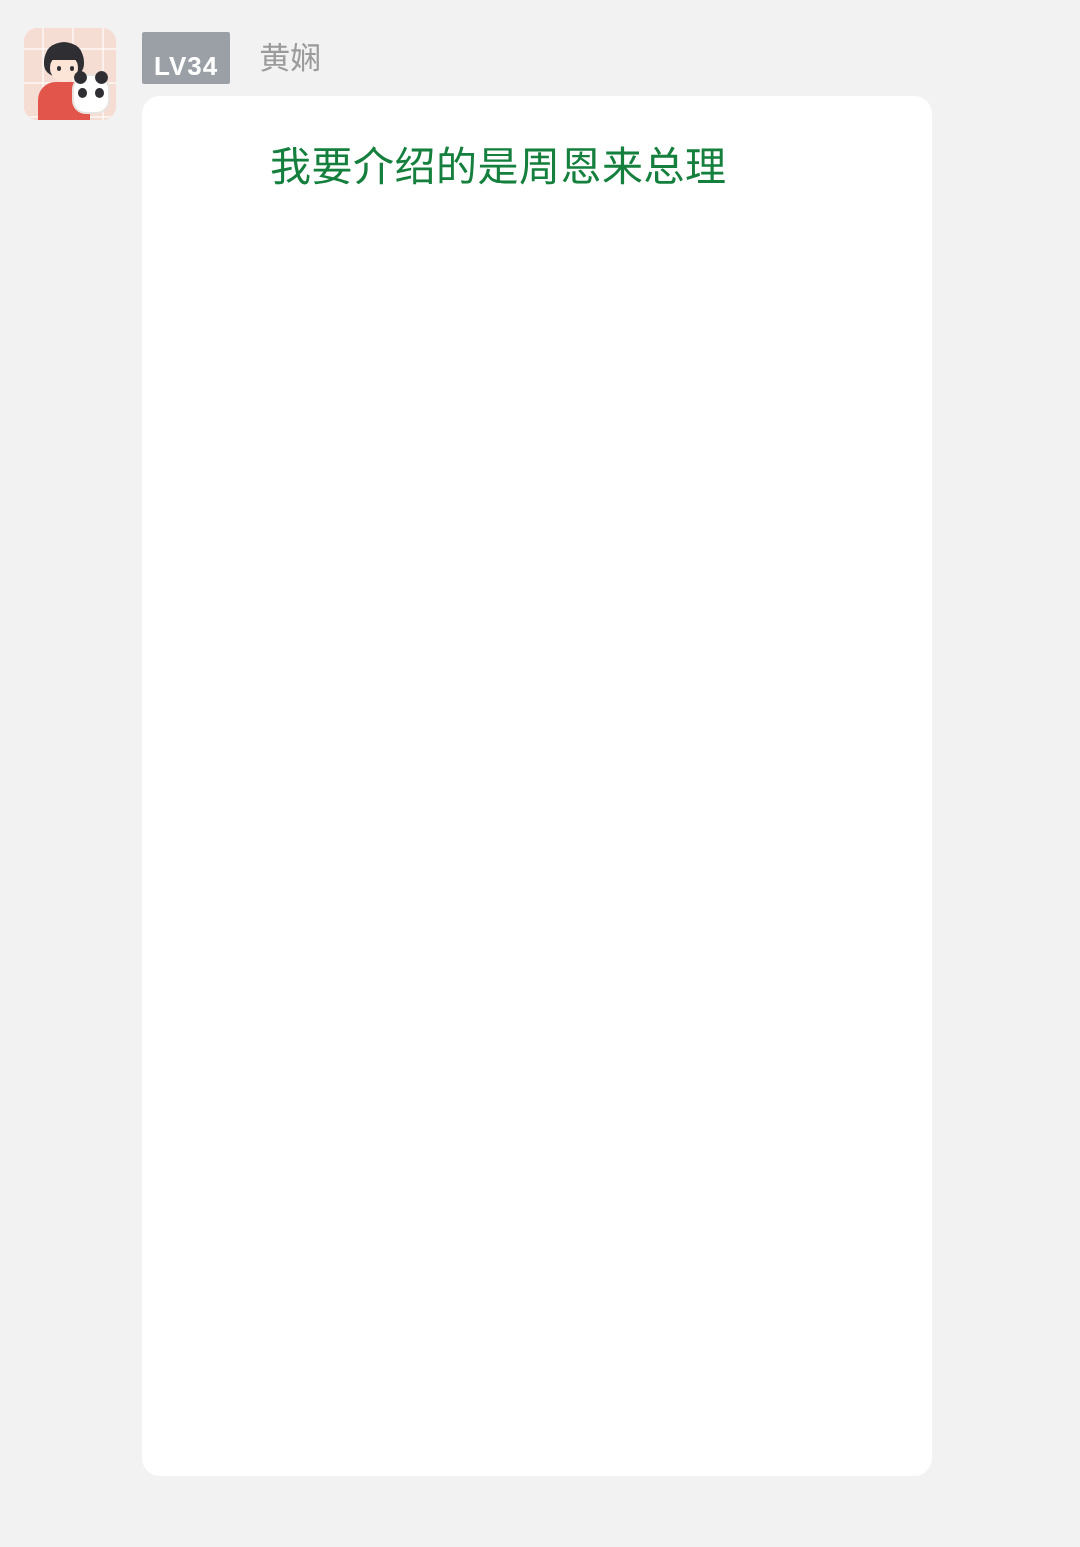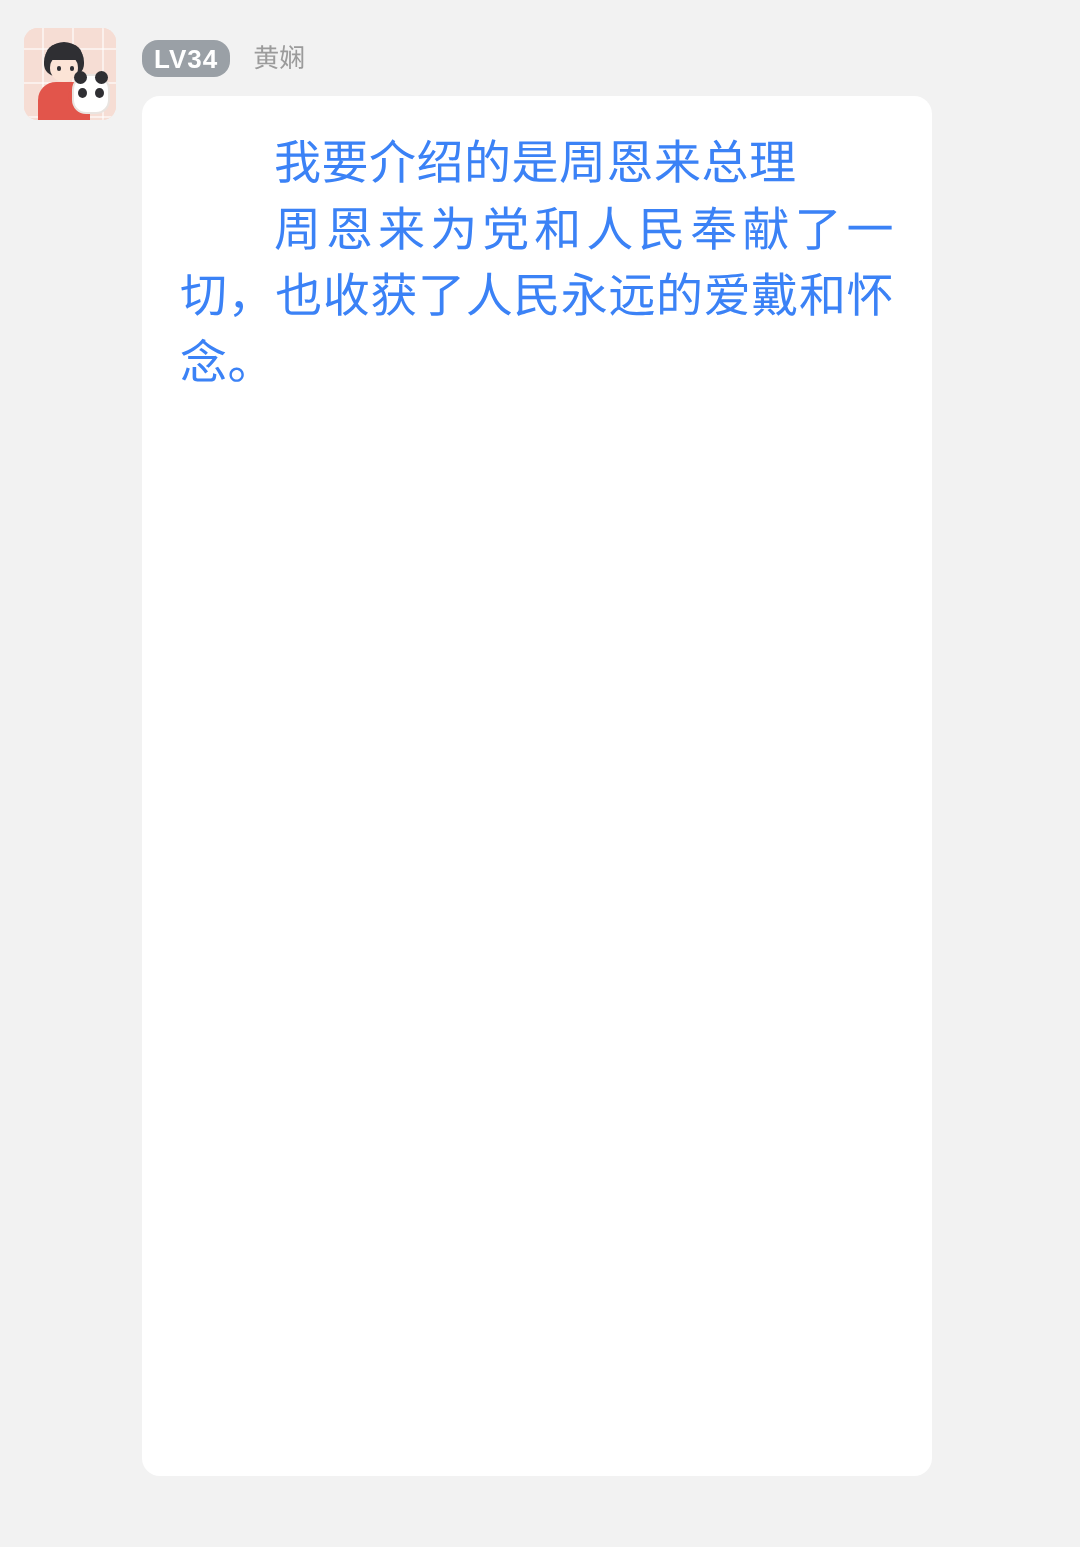--- a/index.html
+++ b/index.html
@@ -150,11 +150,11 @@
     justify-content: center;
     background: #9aa0a6;
     color: #ffffff;
-    border-radius: 16px;
+    border-radius: 2px;
     font-size: 26px;
     font-weight: bold;
     letter-spacing: 1px;
-    padding: 6px 12px 5px 12px;
+    padding: 21px 12px 5px 12px;
     line-height: 1;
     font-family: "Liberation Sans", "DejaVu Sans", sans-serif;
   }

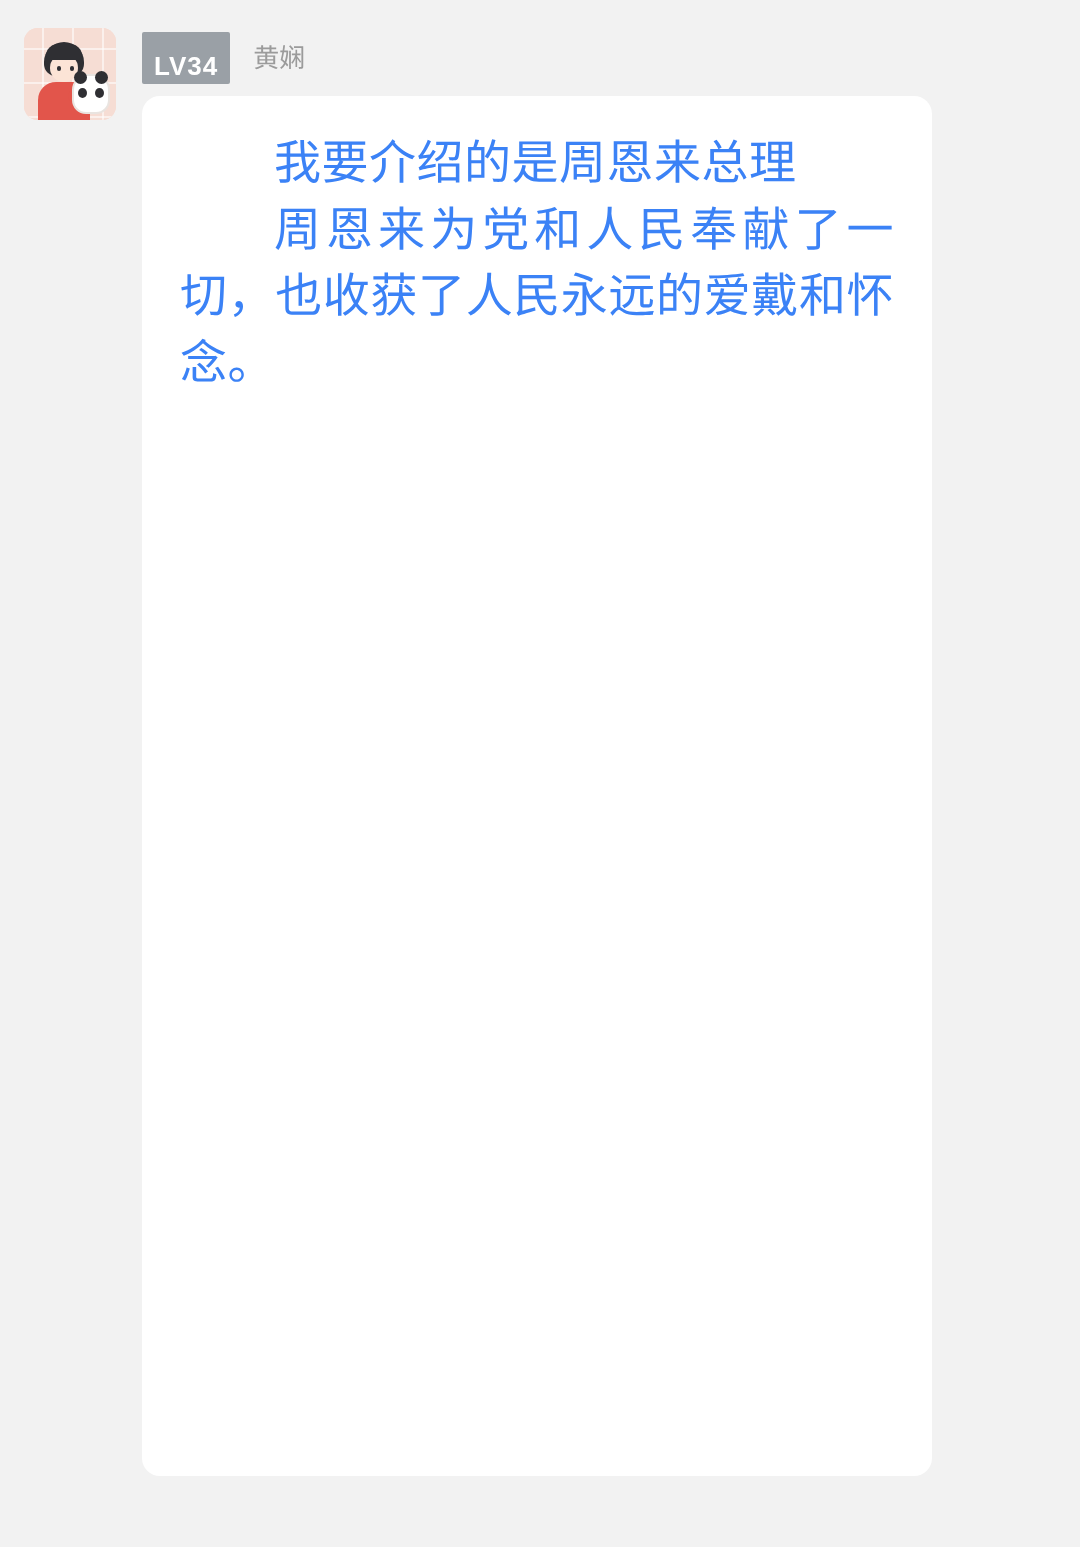--- a/index.html
+++ b/index.html
@@ -159,9 +159,9 @@
     font-family: "Liberation Sans", "DejaVu Sans", sans-serif;
   }
   .user-name {
-    margin-left: 23px;
+    margin-left: 29px;
     color: #9b9b9b;
-    font-size: 26px;
+    font-size: 31px;
     line-height: 1;
   }
 

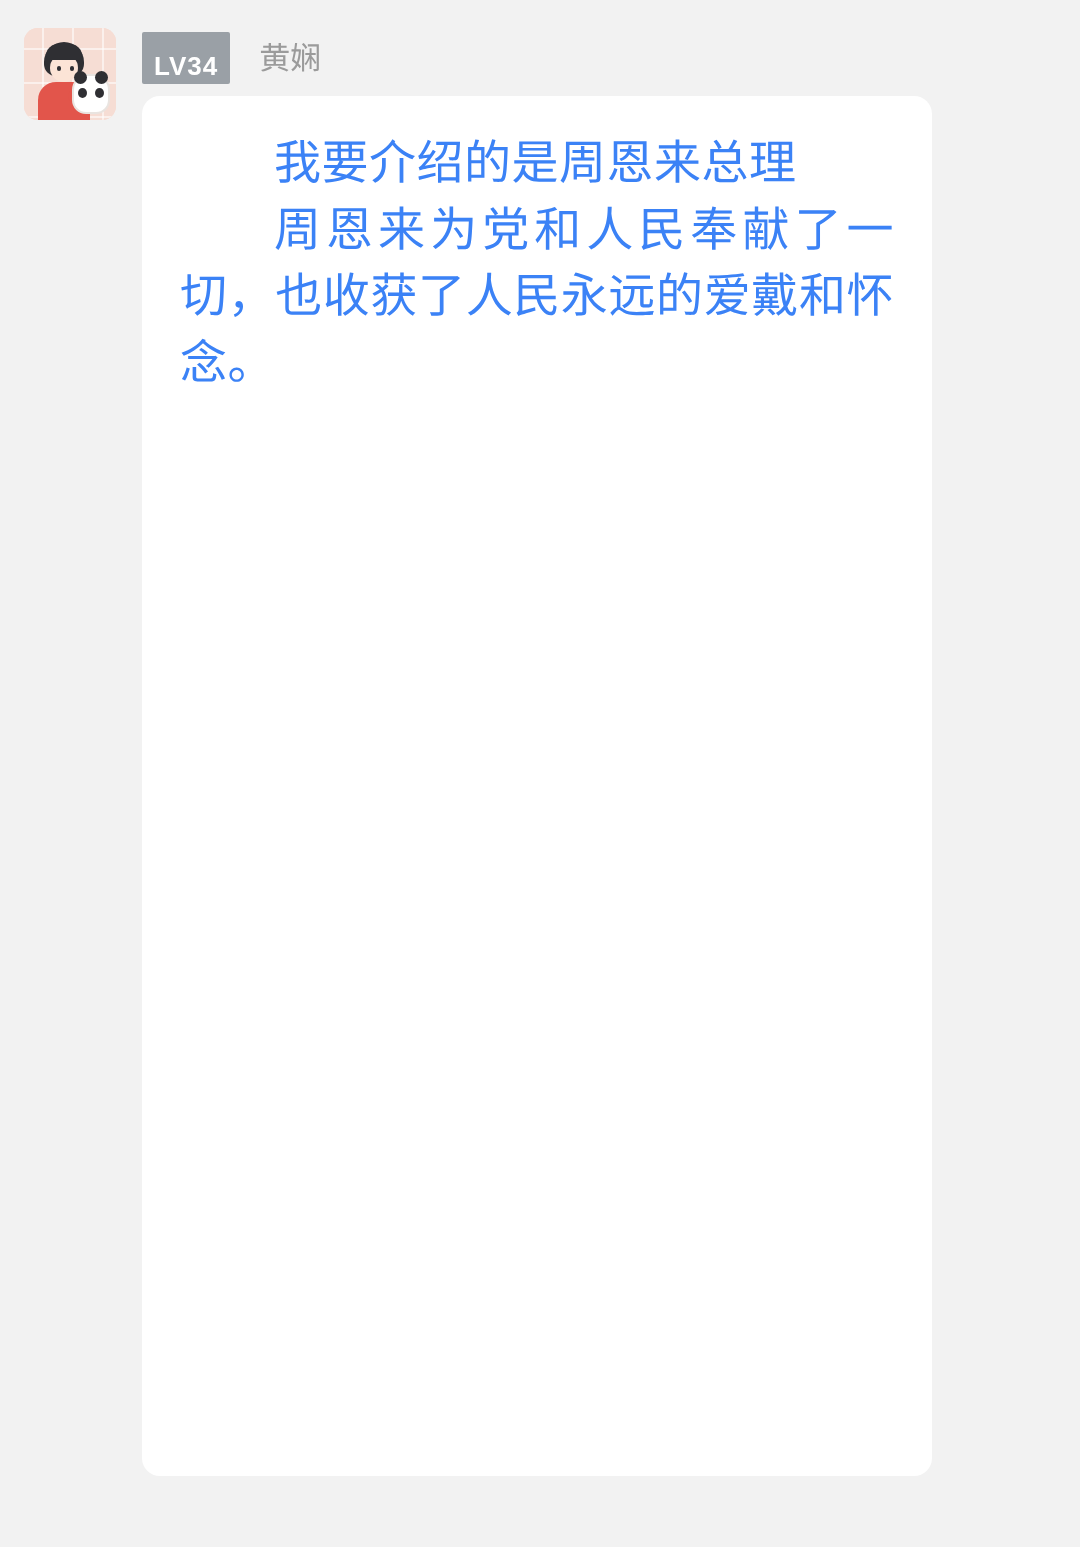--- a/index.html
+++ b/index.html
@@ -174,9 +174,9 @@
     min-height: 1380px;
   }
   .bubble p {
-    margin: 0;
-    color: #3b82f6;
-    font-size: 47px;
+    margin: 8px;
+    color: #15803d;
+    font-size: 41px;
     line-height: 1.42;
     letter-spacing: 0.5px;
     text-align: justify;

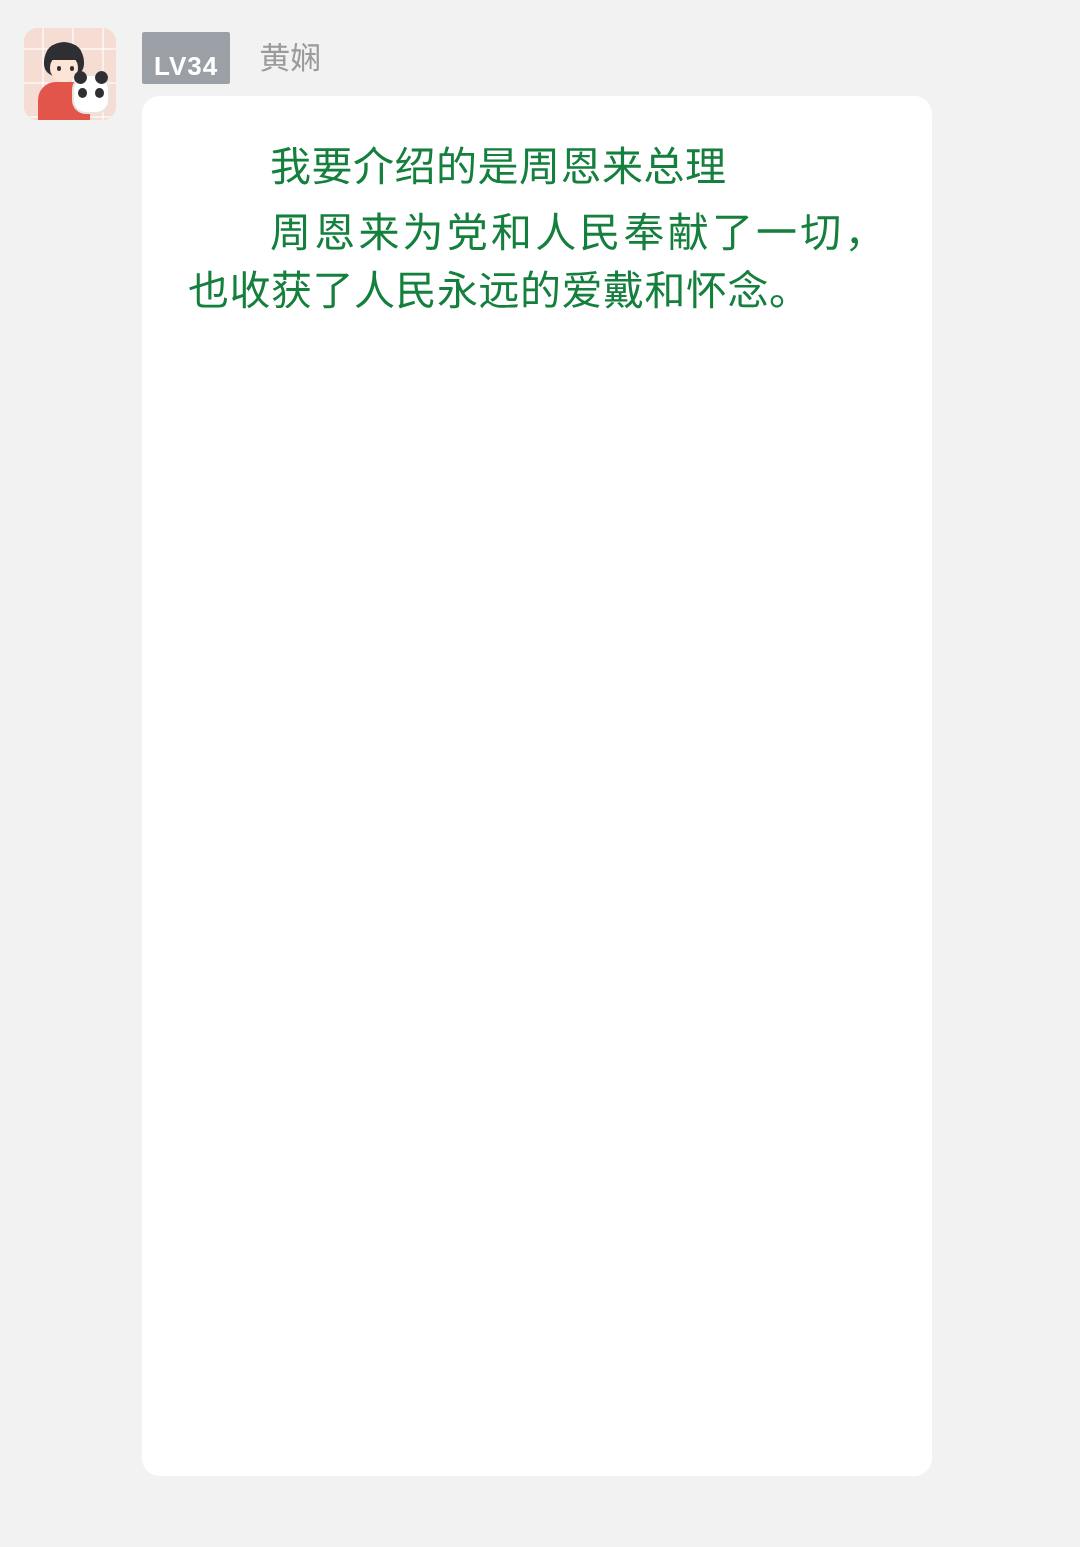--- a/index.html
+++ b/index.html
@@ -217,7 +217,6 @@
 
     <div class="bubble">
       <p class="indent">我要介绍的是周恩来总理</p>
-      <p class="indent">周恩来为党和人民奉献了一切，也收获了人民永远的爱戴和怀念。</p>
     </div>
 
   </div>

